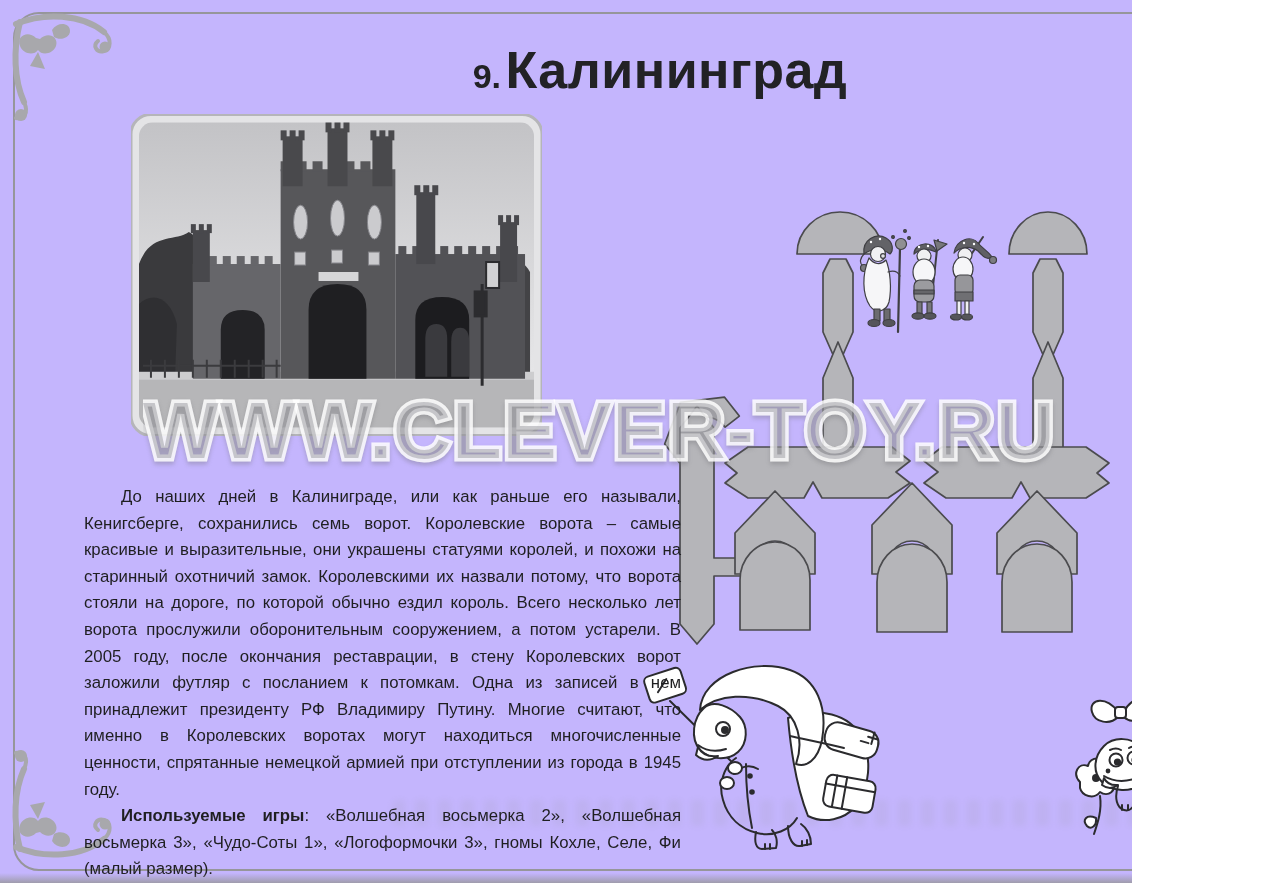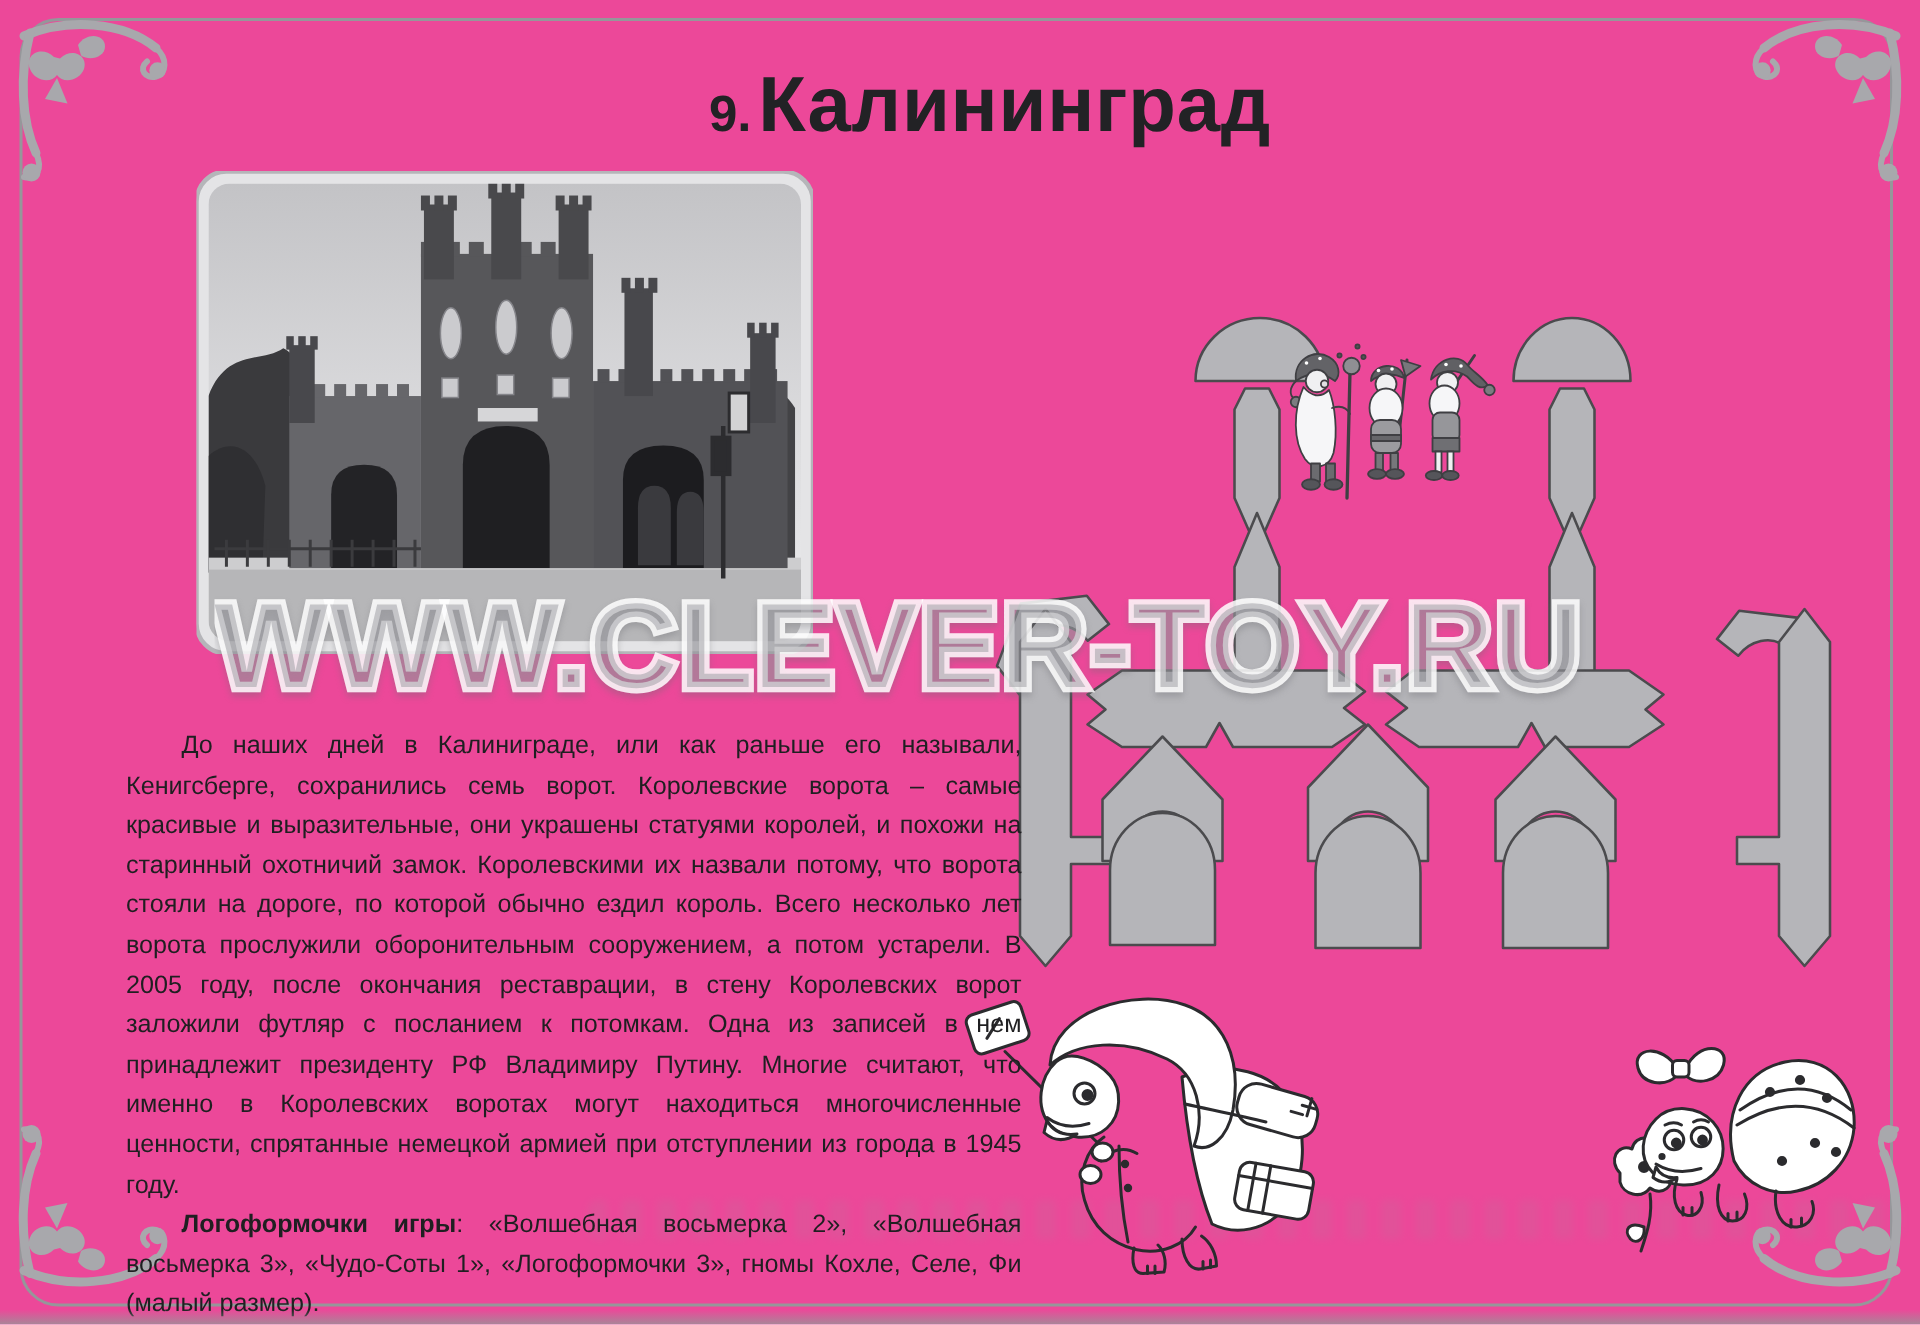--- a/index.html
+++ b/index.html
@@ -3,7 +3,7 @@
 <meta charset="utf-8">
 <style>
   html,body{margin:0;padding:0;background:#ffffff;}
-  .page{position:relative;width:1280px;height:883px;background:#ec4899;overflow:hidden;
+  .page{position:relative;width:1132px;height:883px;background:#c4b5fd;overflow:hidden;
         font-family:"Liberation Sans",sans-serif;color:#1f1f21;}
   
   .frame{position:absolute;left:13px;top:12px;width:1245px;height:855px;

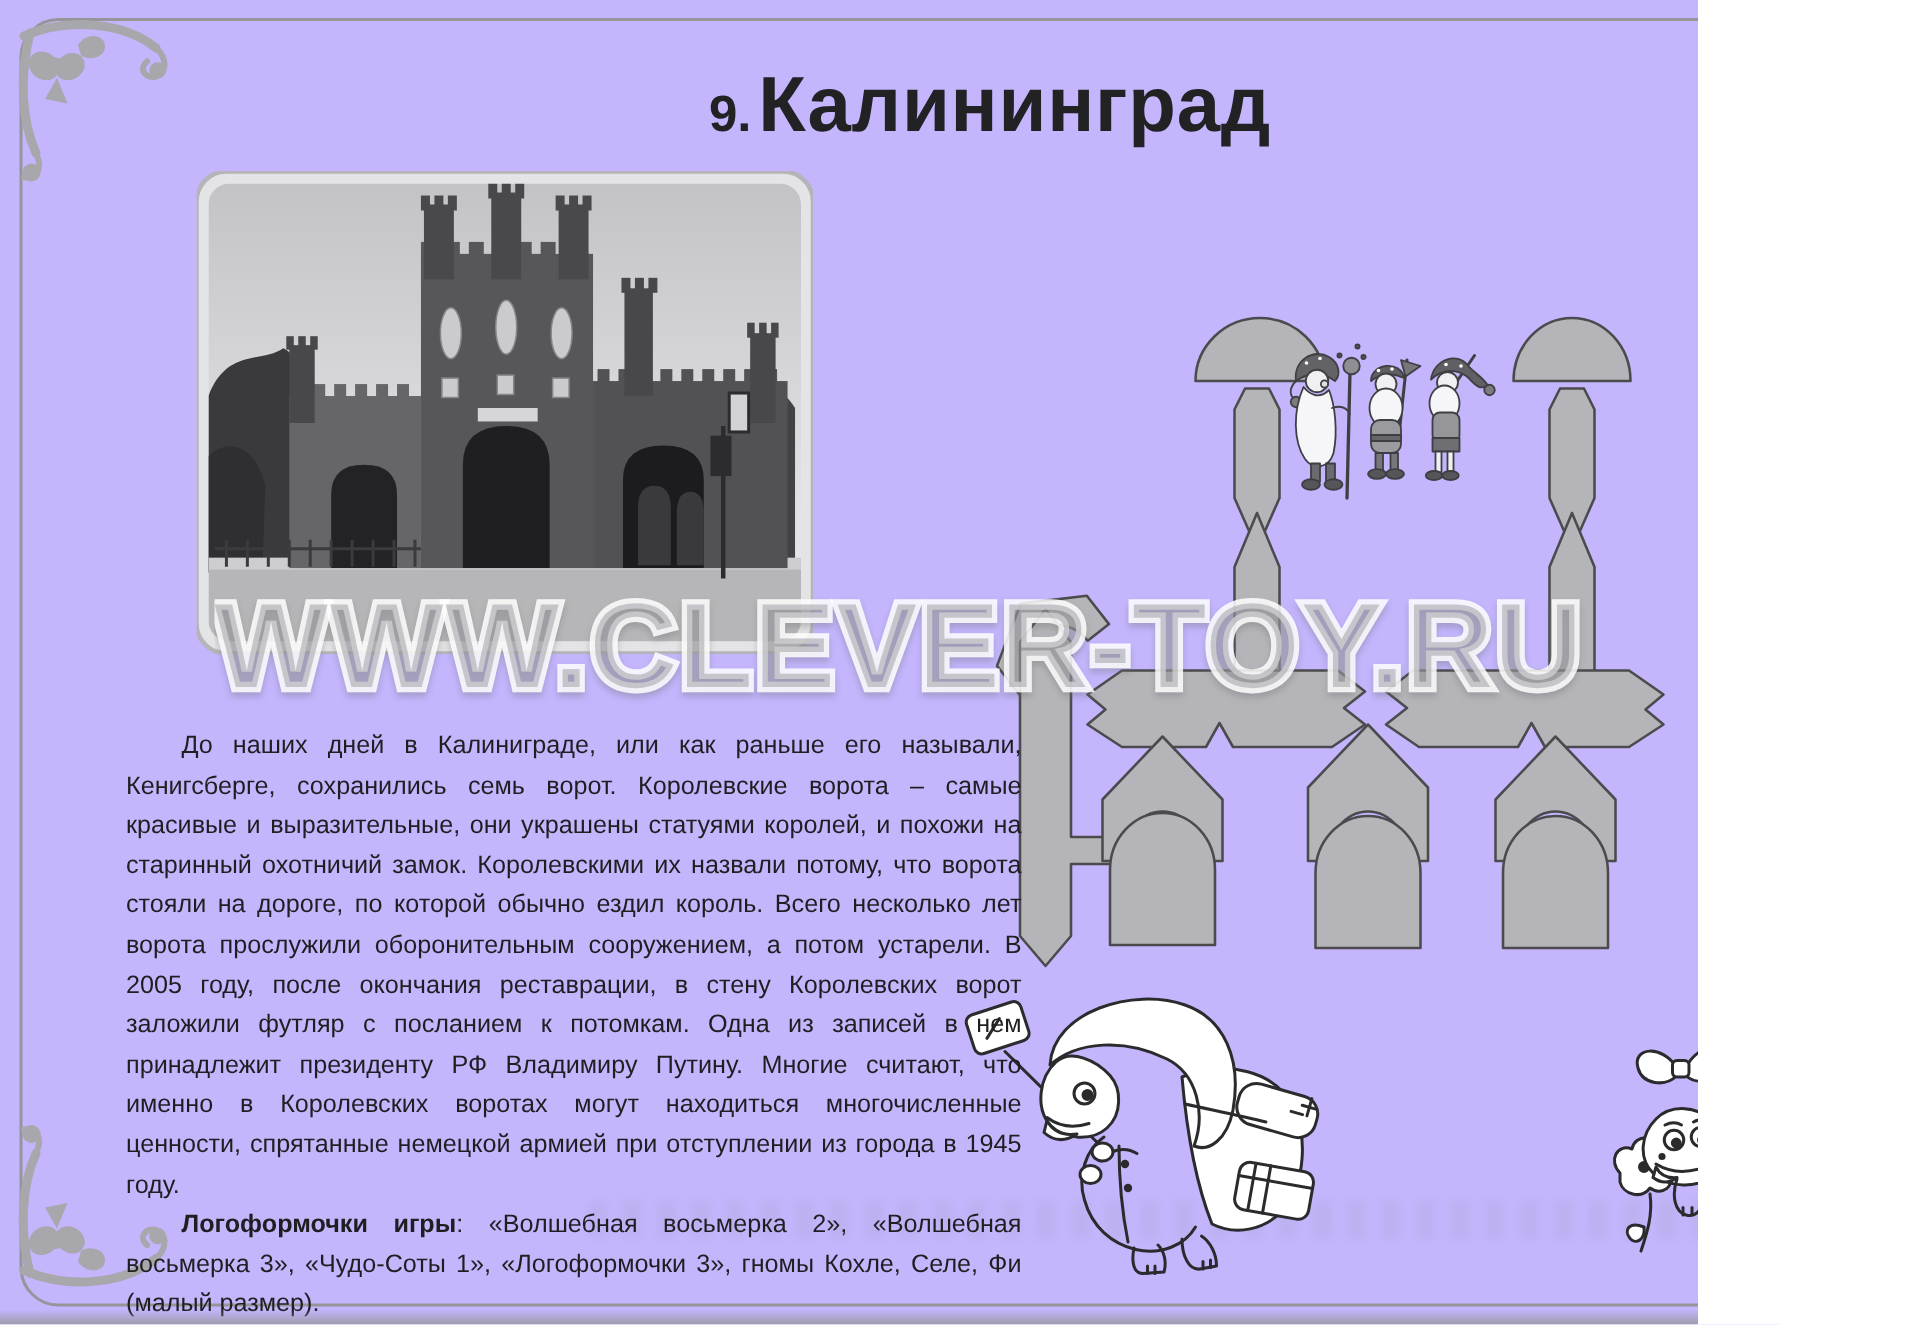--- a/index.html
+++ b/index.html
@@ -377,7 +377,7 @@
 
   <div class="bodytext">
     <p>До наших дней в Калиниграде, или как раньше его называли, Кенигсберге, сохранились семь ворот. Королевские ворота – самые красивые и выразительные, они украшены статуями королей, и похожи на старинный охотничий замок. Королевскими их назвали потому, что ворота стояли на дороге, по которой обычно ездил король. Всего несколько лет ворота прослужили оборонительным сооружением, а потом устарели. В 2005 году, после окончания реставрации, в стену Королевских ворот заложили футляр с посланием к потомкам. Одна из записей в нем принадлежит президенту РФ Владимиру Путину. Многие считают, что именно в Королевских воротах могут находиться многочисленные ценности, спрятанные немецкой армией при отступлении из города в 1945 году.</p>
-    <p class="games"><b>Логоформочки игры</b><span>: «Волшебная восьмерка 2», «Волшебная восьмерка 3», «Чудо-Соты 1», «Логоформочки 3», гномы Кохле, Селе, Фи (малый размер).</span></p>
+    <p class="games"><b>Используемые игры</b><span>: «Волшебная восьмерка 2», «Волшебная восьмерка 3», «Чудо-Соты 1», «Логоформочки 3», гномы Кохле, Селе, Фи (малый размер).</span></p>
   </div>
 
   <div class="bleed"></div>

